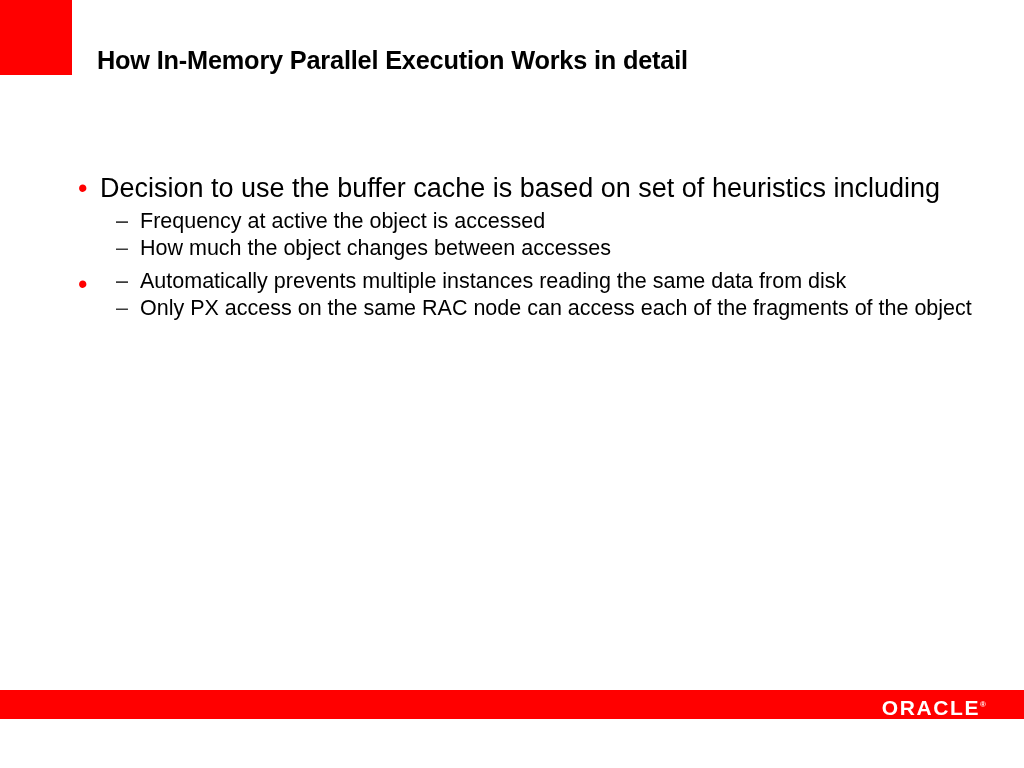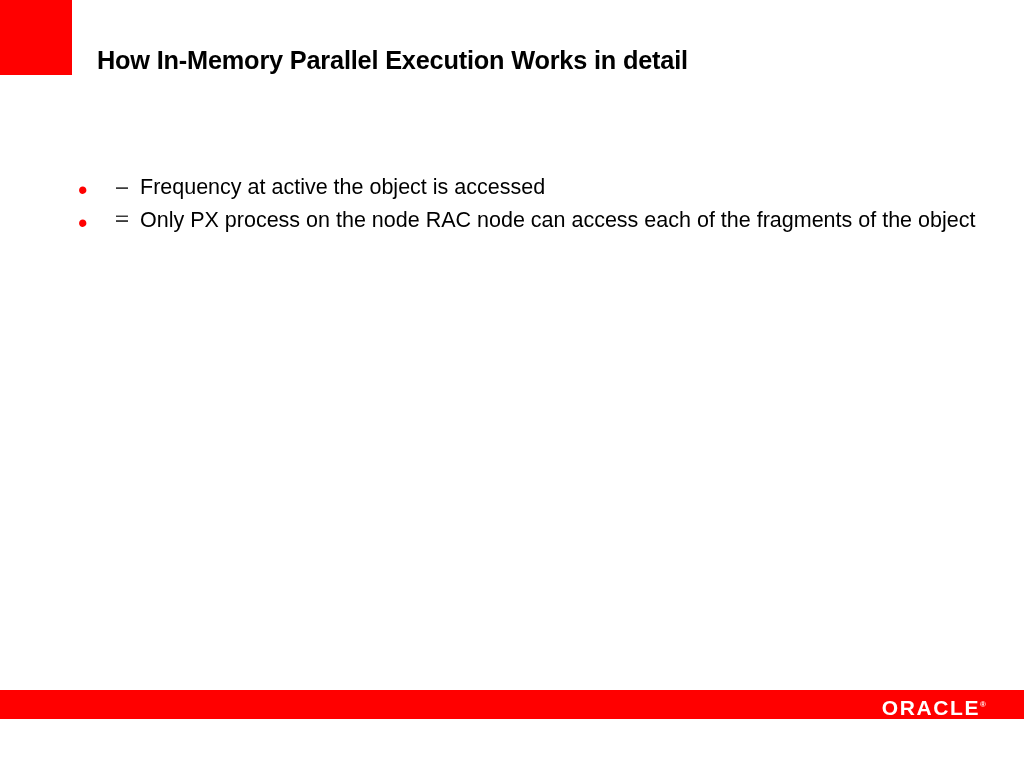--- a/index.html
+++ b/index.html
@@ -162,6 +162,7 @@
         <ul class="level1">
           <li class="b1">
             <span class="marker">•</span>
+            <span class="txt">Decision to use the buffer cache is based on set of heuristics including</span>
           </li>
         </ul>
         <ul class="level2">

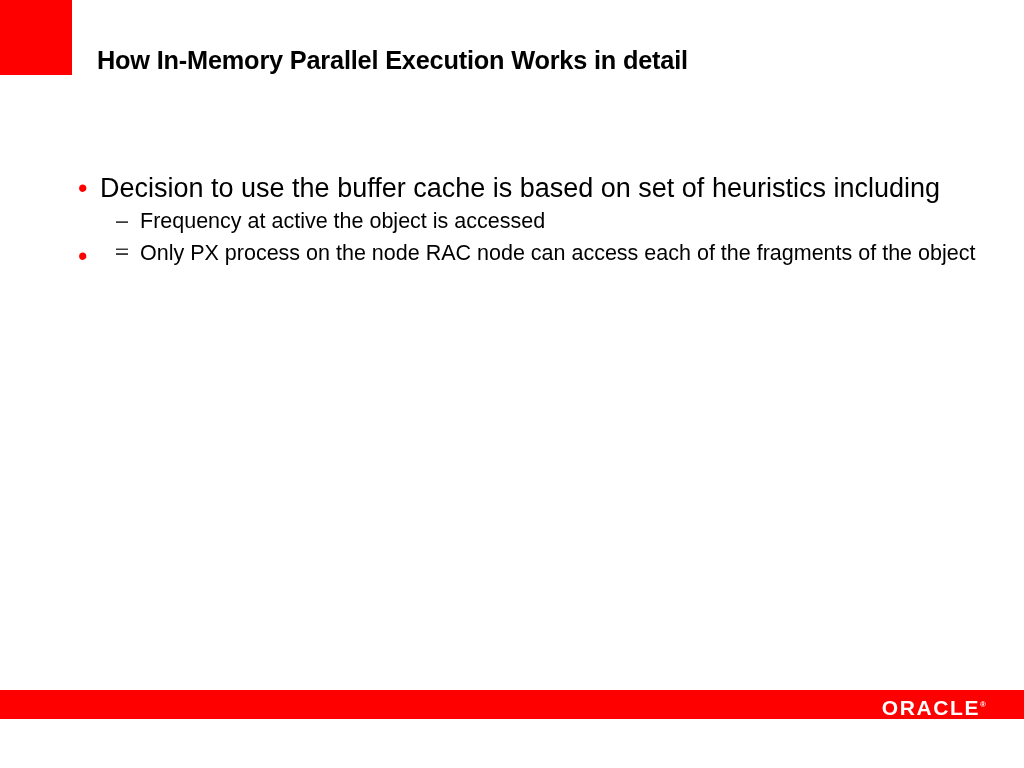--- a/index.html
+++ b/index.html
@@ -175,6 +175,7 @@
           </li>
           <li class="b2">
             <span class="marker">–</span>
+            <span class="txt">How much the object changes between accesses</span>
           </li>
         </ul>
       </li>

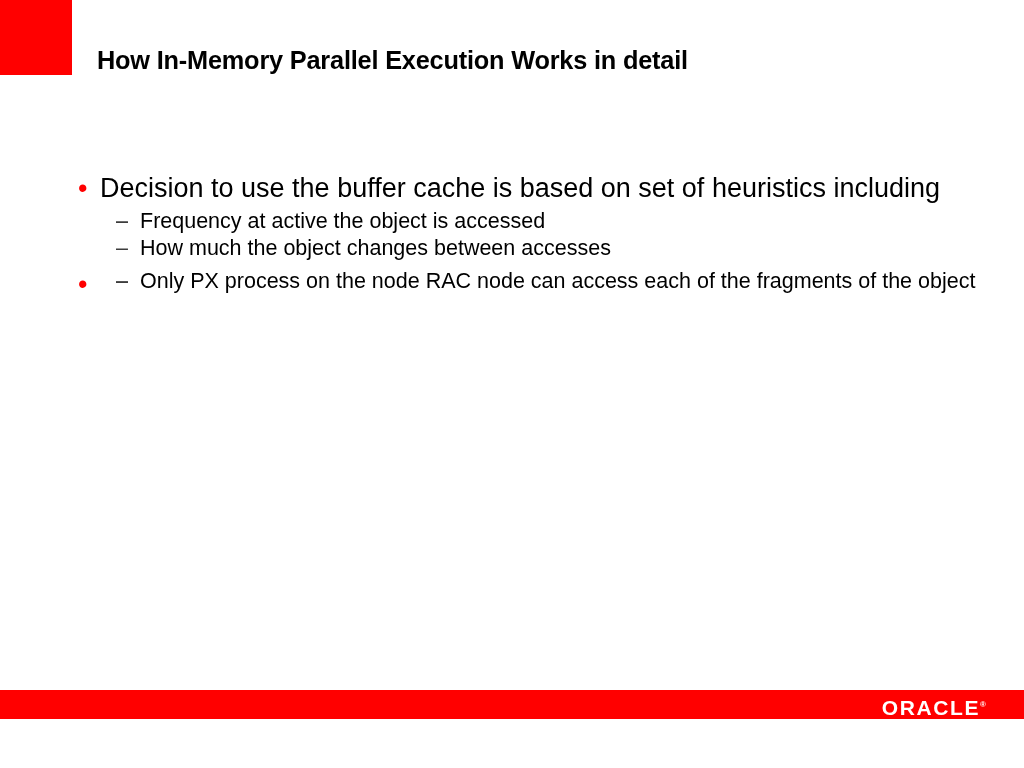--- a/index.html
+++ b/index.html
@@ -192,6 +192,7 @@
           </li>
           <li class="b2">
             <span class="marker">–</span>
+            <span class="txt">Automatically prevents multiple instances reading the same data from disk</span>
           </li>
           <li class="b2">
             <span class="marker">–</span>

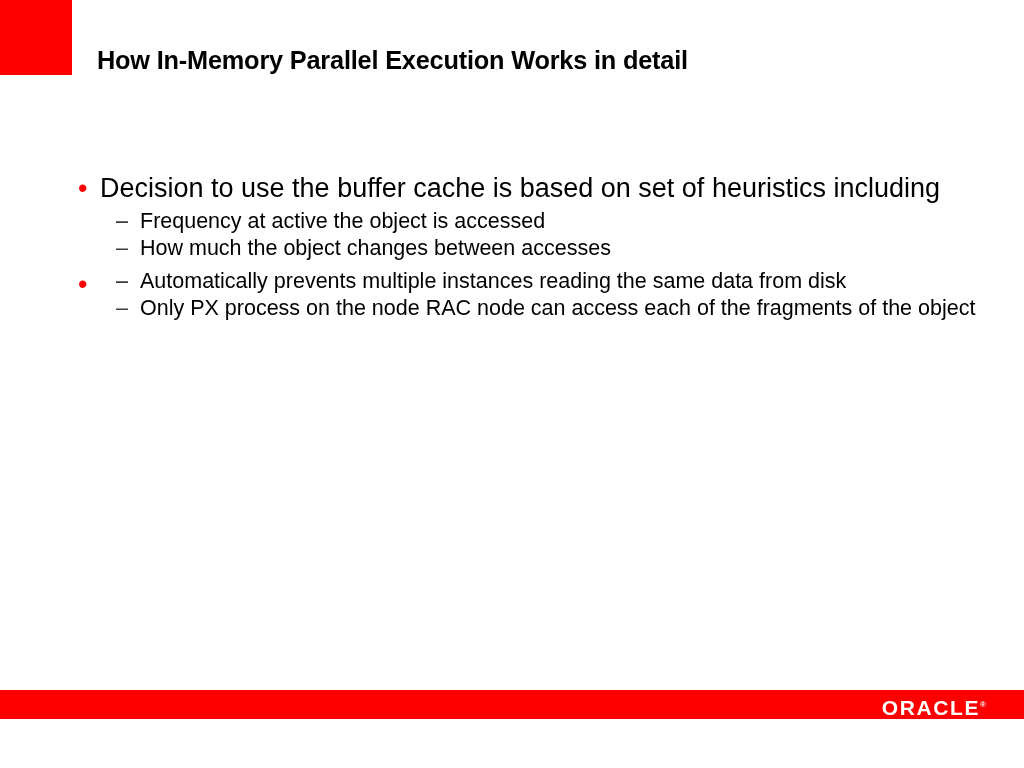--- a/index.html
+++ b/index.html
@@ -196,7 +196,7 @@
           </li>
           <li class="b2">
             <span class="marker">–</span>
-            <span class="txt">Only PX process on the node RAC node can access each of the fragments of the object</span>
+            <span class="txt">Only PX access on the same RAC node can access each of the fragments of the object</span>
           </li>
         </ul>
       </li>

